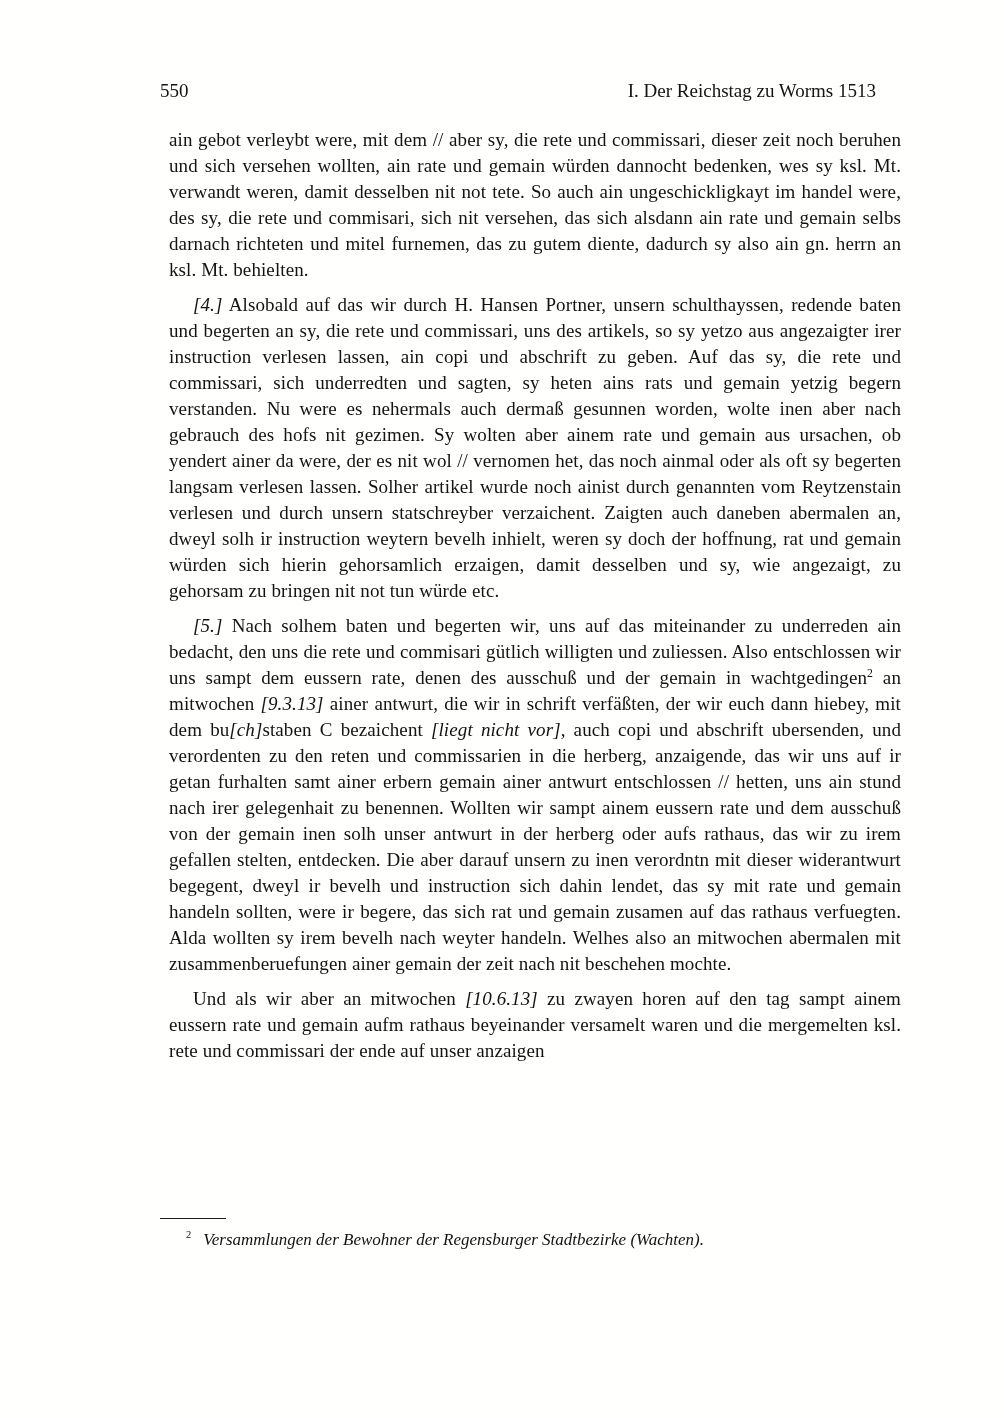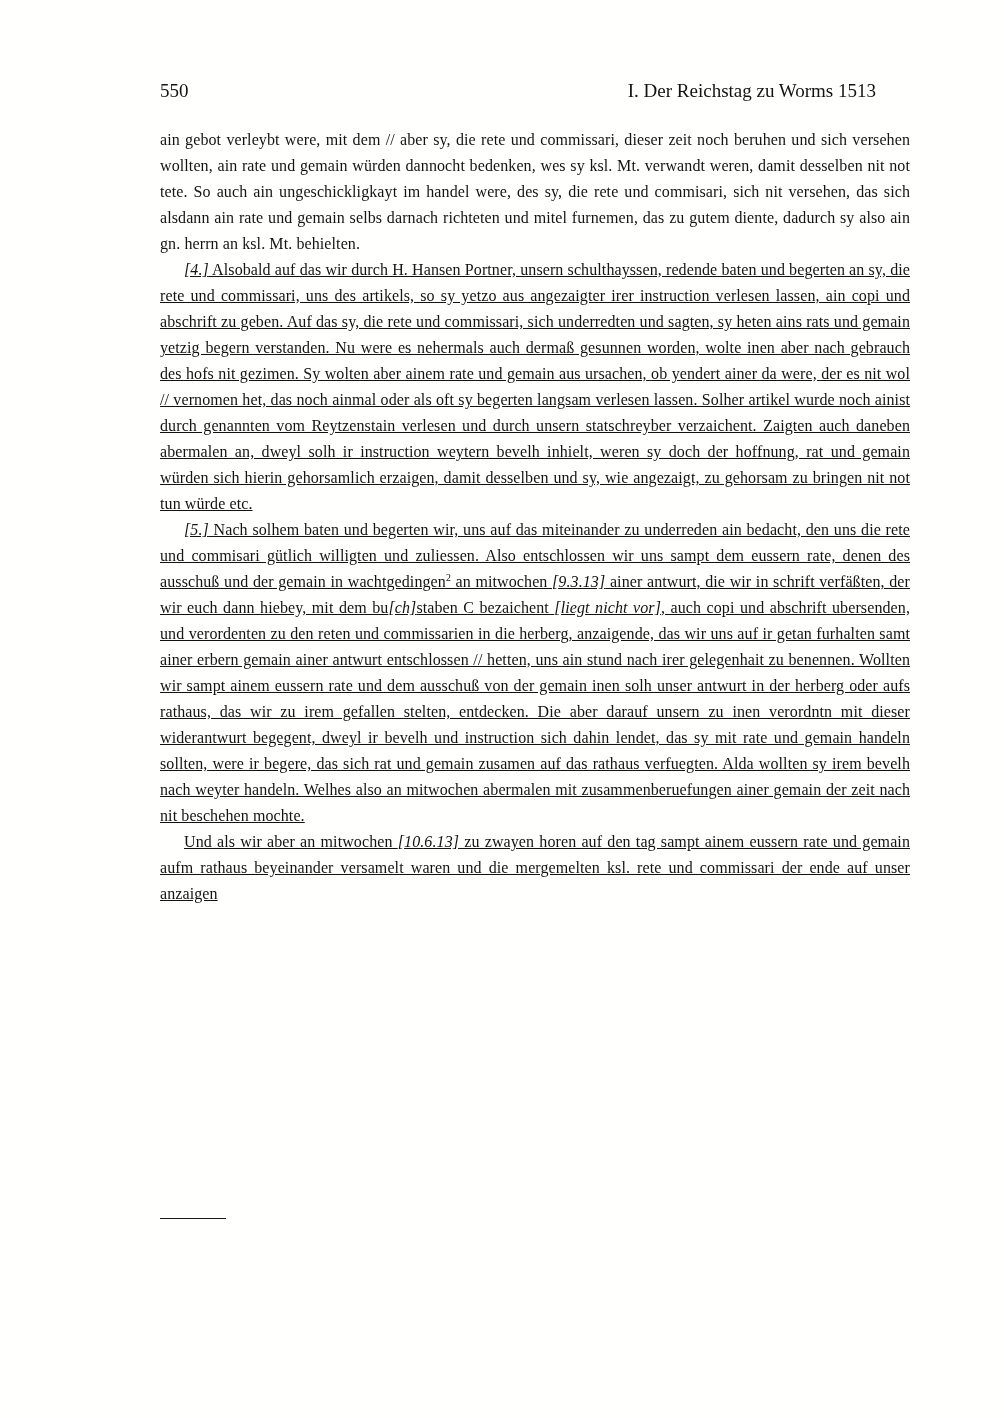--- a/index.html
+++ b/index.html
@@ -24,8 +24,8 @@
   .page-number { position: absolute; left: 0; top: 0; }
   .running-title { display: block; text-align: right; transform: translateX(-34px); }
   .body-paragraphs p.para {
-    margin: 0;
-    font-size: 16px;
+    margin: 9px;
+    font-size: 19px;
     line-height: 26px;
     text-align: justify;
     letter-spacing: 0.1px;

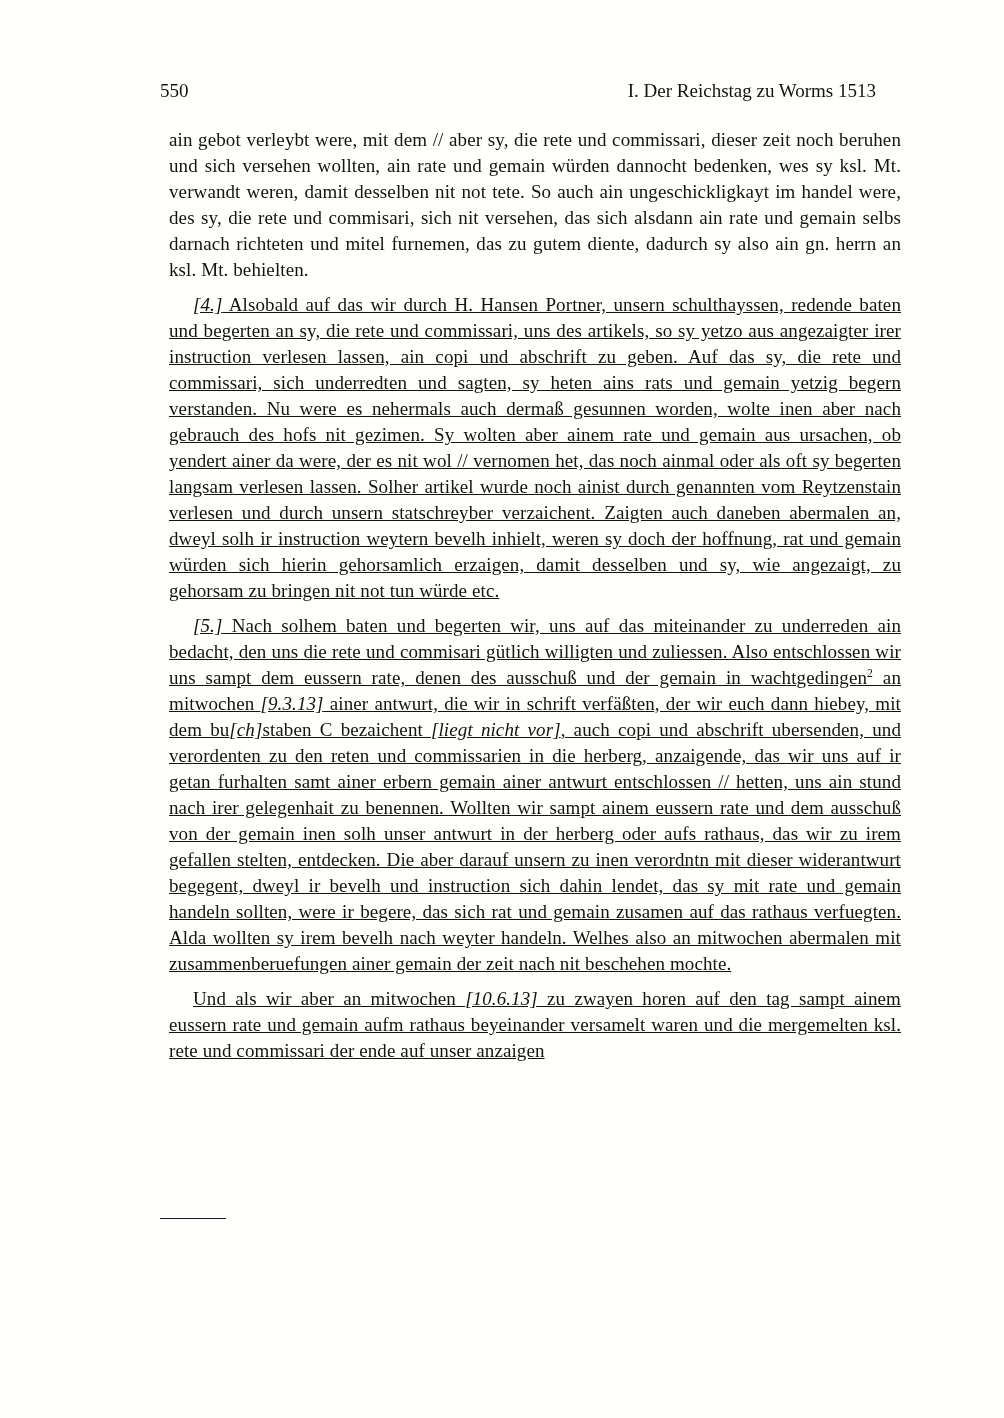--- a/index.html
+++ b/index.html
@@ -30,7 +30,7 @@
     text-align: justify;
     letter-spacing: 0.1px;
   }
-  .body-paragraphs p.para.indent { text-indent: 24px; text-decoration: underline; }
+  .body-paragraphs p.para.indent { text-indent: 24px; }
   .italic { font-style: italic; }
   sup.fnref {
     font-size: 0.62em;

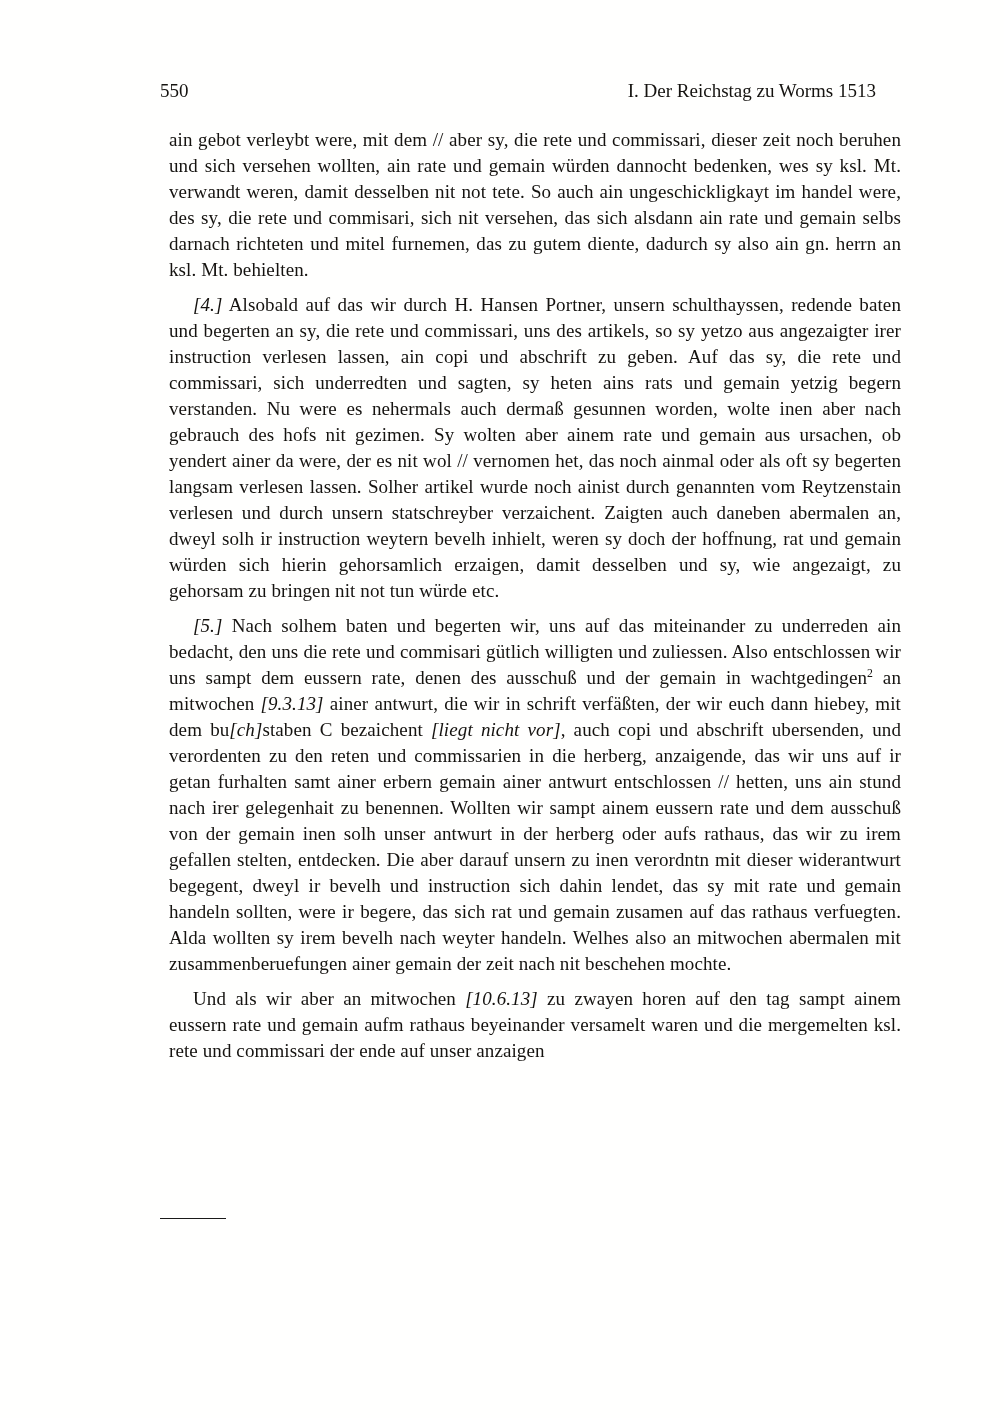--- a/index.html
+++ b/index.html
@@ -76,6 +76,7 @@
 
   <footer class="footnote-area">
     <div class="footnote-rule"></div>
+    <div class="footnote"><sup class="fnref">2</sup><span class="italic">Versammlungen der Bewohner der Regensburger Stadtbezirke (Wachten).</span></div>
   </footer>
 
 </div>

